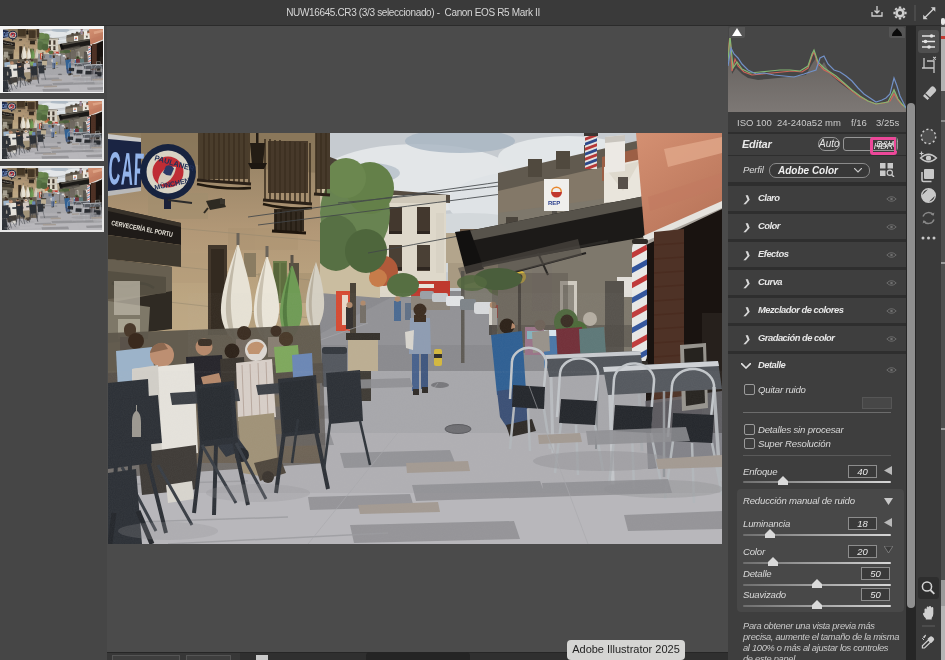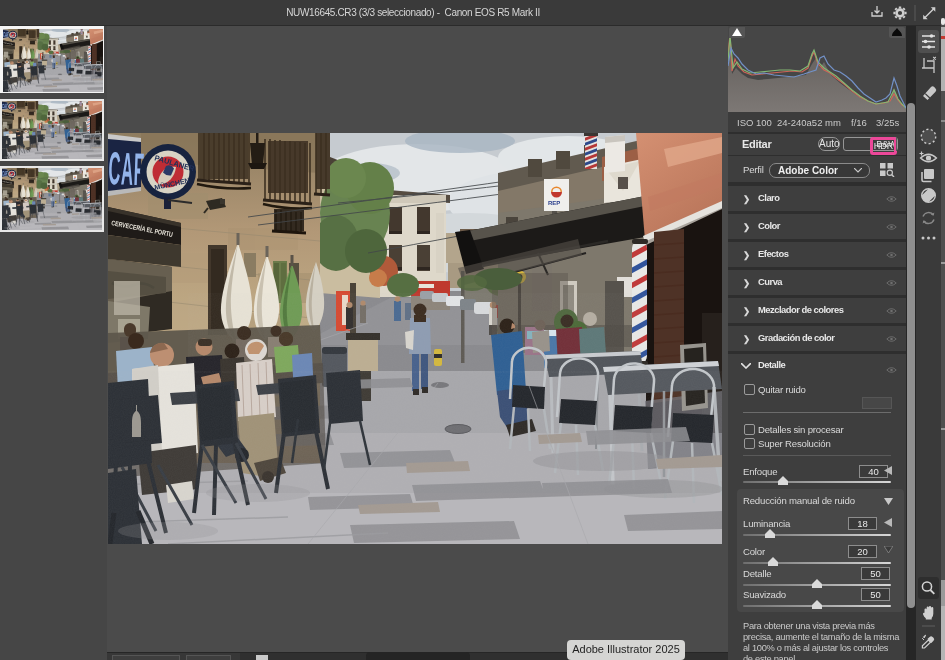--- a/index.html
+++ b/index.html
@@ -690,7 +690,7 @@
 <span class="abs" style="left:148px;top:5px;">3/25s</span>
 </div>
 
-<div class="abs" style="left:728px;top:0;width:178px;height:521px;" id="rows">
+<div class="abs" style="left:728px;top:0;width:178px;height:521px;font-style:italic;" id="rows">
 
  <div class="row" style="top:134px;height:21px;">
   <span class="abs sect" style="left:14px;top:4px;font-size:11px;letter-spacing:-0.3px;">Editar</span>

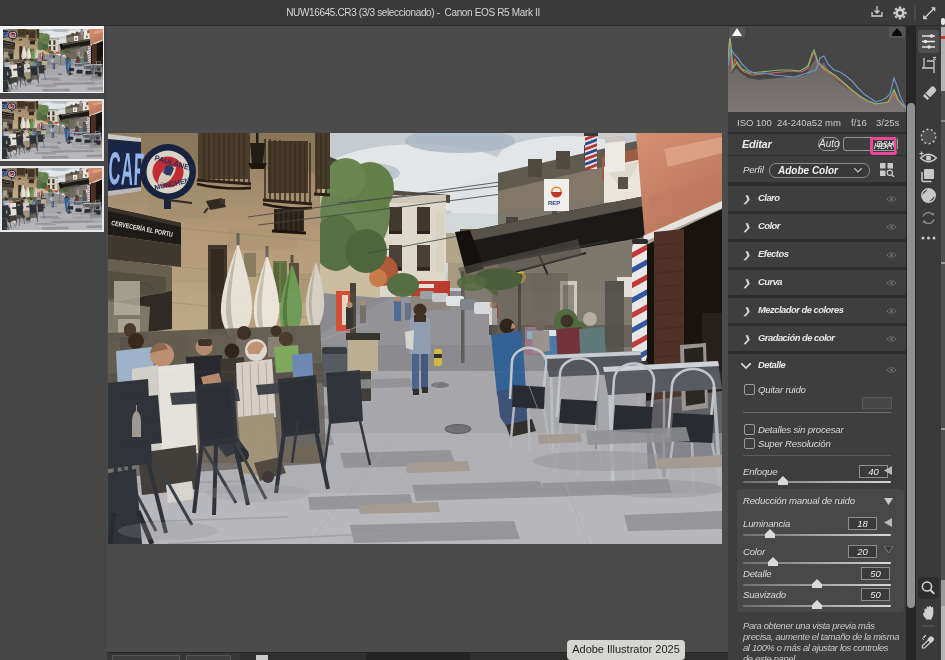--- a/index.html
+++ b/index.html
@@ -785,7 +785,7 @@
       <span class="abs lbl" style="left:30px;top:84px;">Super Resolución</span>
   <div class="abs" style="left:15px;top:101px;width:148px;height:1px;background:#5a5a5a;"></div>
   <span class="abs lbl" style="left:15px;top:112px;">Enfoque</span>
-  <div class="vbox" style="left:120px;top:111px;margin-left:11px;">40</div>
+  <div class="vbox" style="left:120px;top:111px;">40</div>
   <svg class="abs" style="left:156px;top:112px" width="8" height="9">
         <polygon points="8,0 8,9 0,4.5" fill="#b9b9b9"></polygon>
       </svg>

